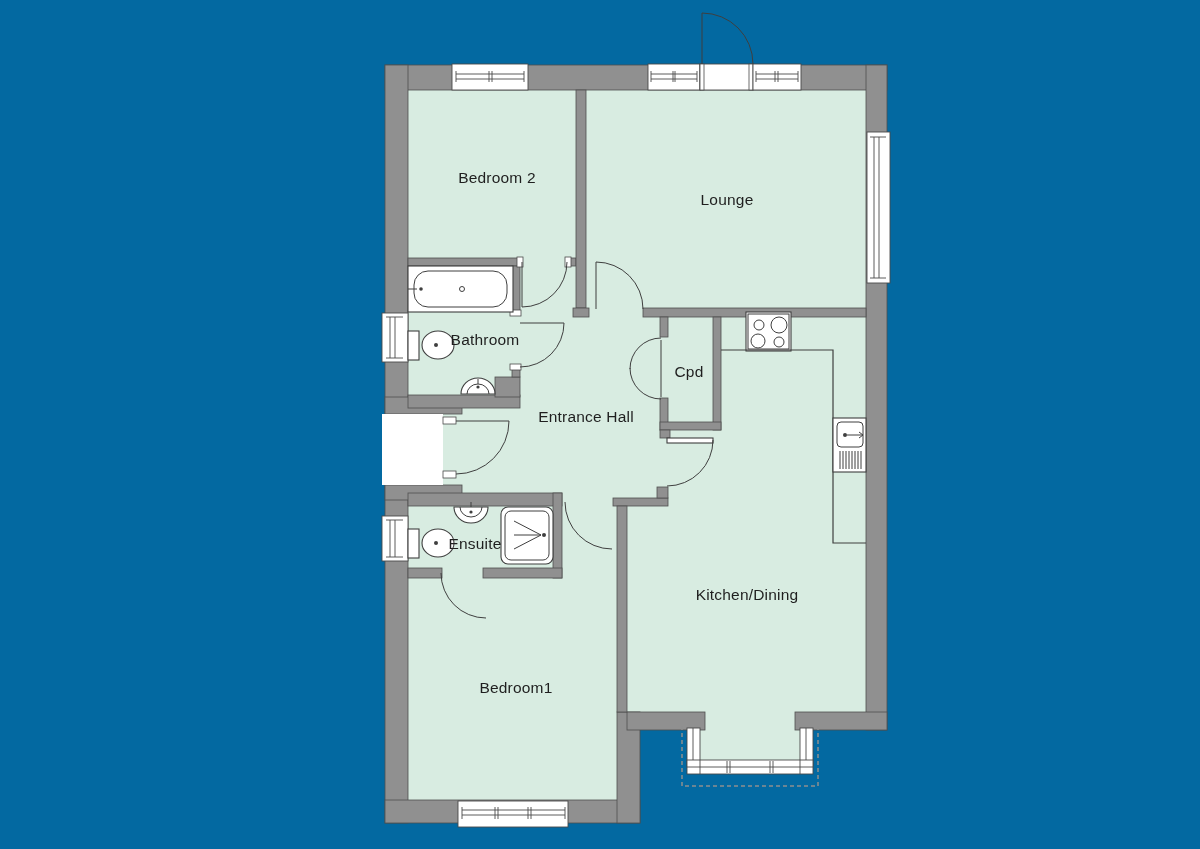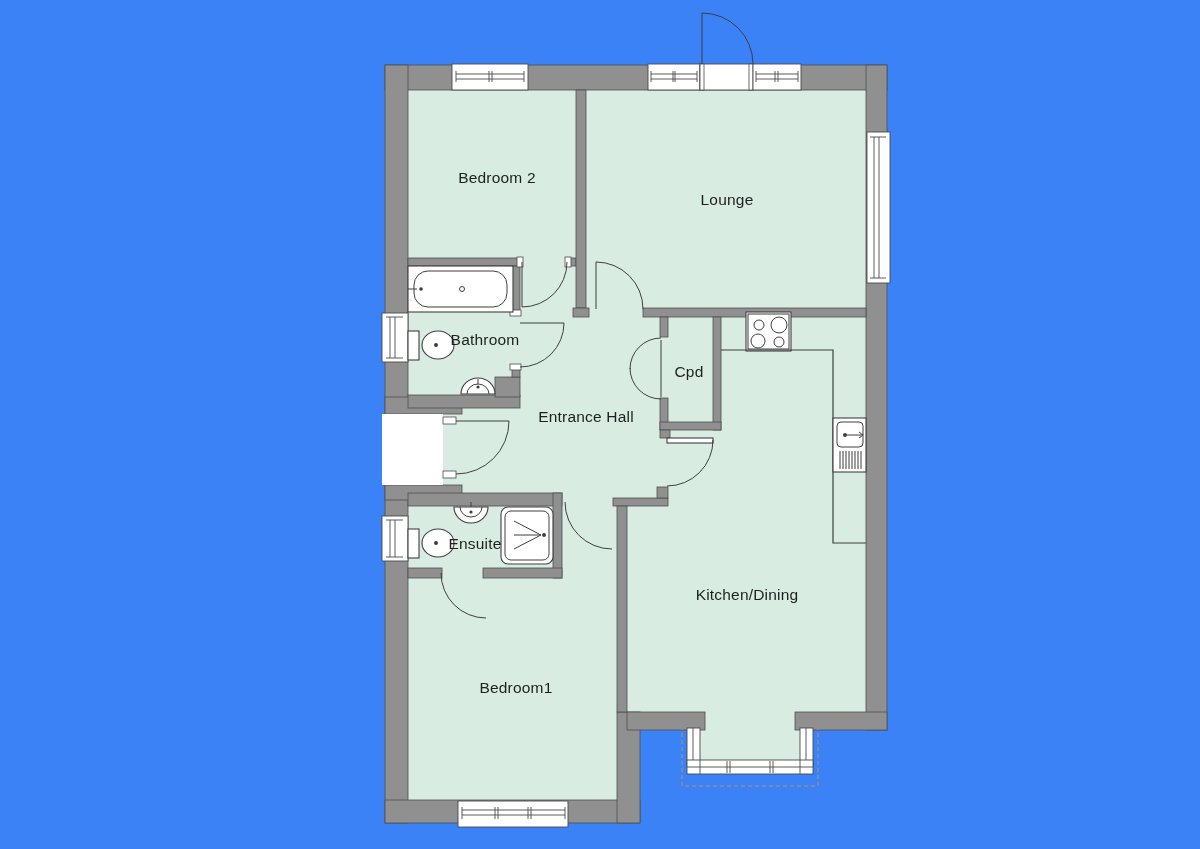--- a/index.html
+++ b/index.html
@@ -3,7 +3,7 @@
 <meta charset="utf-8">
 <style>
   html,body{margin:0;padding:0;background:#ffffff;}
-  .stage{width:1200px;height:849px;background:#3b82f6;position:relative;overflow:hidden;}
+  .stage{width:1200px;height:849px;background:#0369a1;position:relative;overflow:hidden;}
   svg{display:block;}
   .floor{fill:#d8ece1;stroke:none;}
   .wall{fill:#909090;stroke:#4f4f4f;stroke-width:0.8;}

